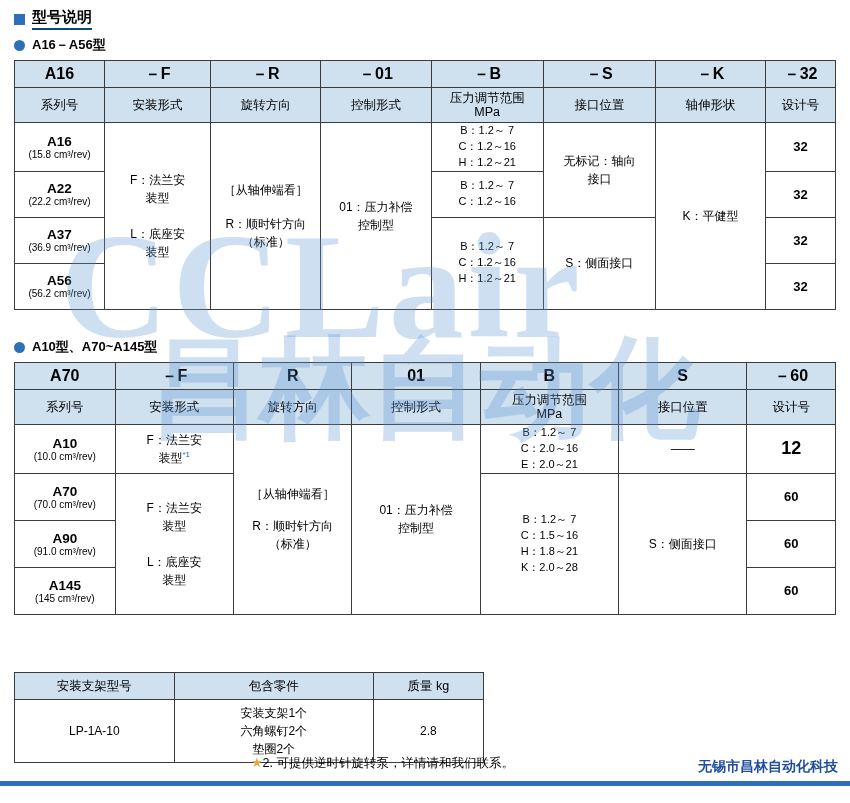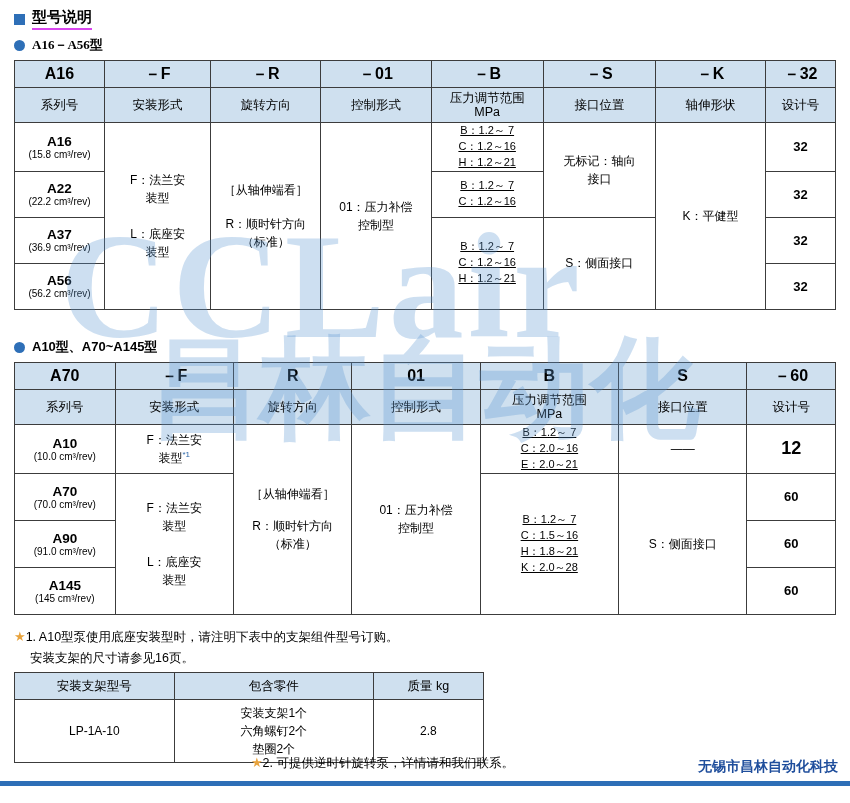--- a/index.html
+++ b/index.html
@@ -44,7 +44,7 @@
     display:flex;align-items:center;gap:7px;
   }
   .sq-blue{width:11px;height:11px;background:#2e6fb7;display:inline-block;}
-  .sec-title .t{border-bottom:2px solid #d946ef;padding-bottom:1px;}
+  .sec-title .t{border-bottom:2px solid #0c4a6e;padding-bottom:1px;}
 
   .sub-title{
     position:absolute;

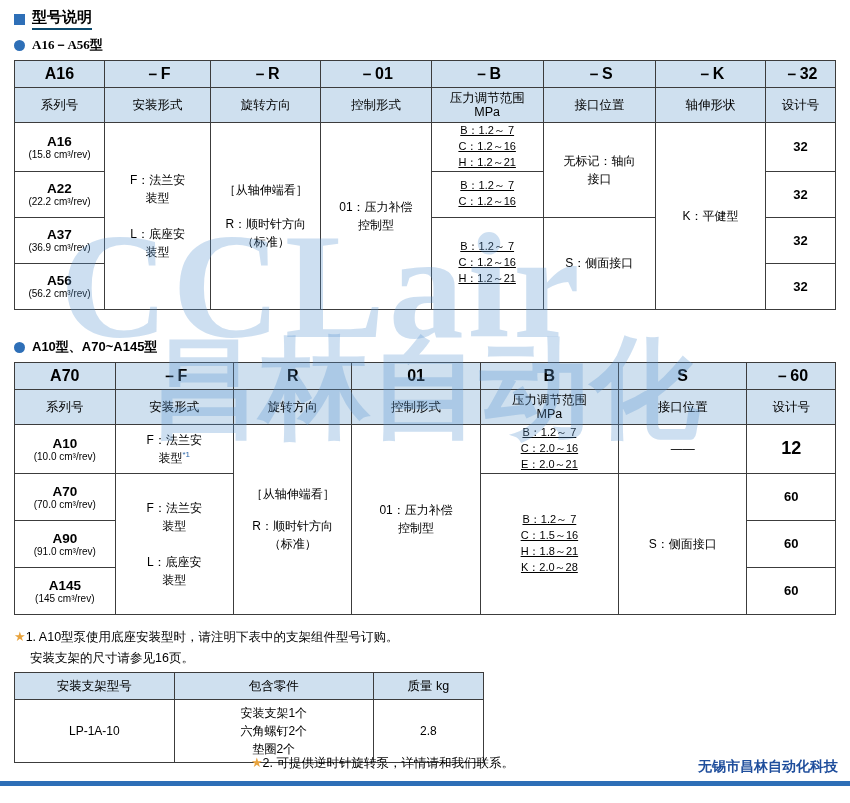--- a/index.html
+++ b/index.html
@@ -114,7 +114,7 @@
     <span class="t">型号说明</span>
   </div>
 
-  <div class="sub-title" style="left:14px;top:36px;font-family:Liberation Serif, serif;">
+  <div class="sub-title" style="left:14px;top:36px;">
     <span class="dot-blue"></span>
     <span>A16－A56型</span>
   </div>

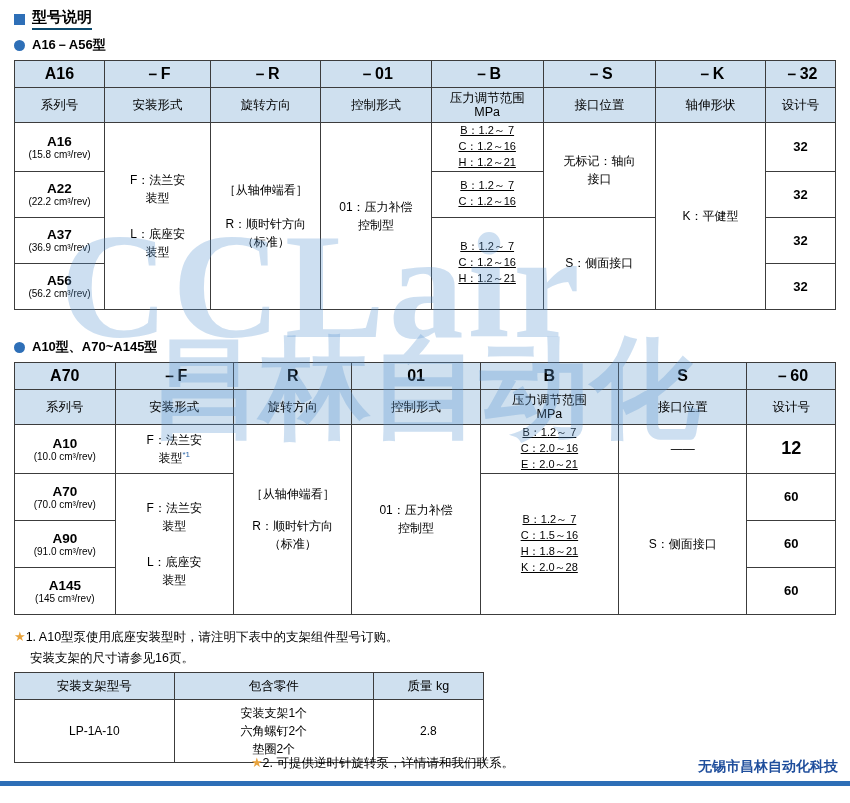--- a/index.html
+++ b/index.html
@@ -76,7 +76,7 @@
   .body-cell{background:transparent;}
   .model{font-size:13.5px;font-weight:bold;}
   .disp{font-size:10px;}
-  .sm{font-size:11px;line-height:1.45;text-decoration:underline;}
+  .sm{font-size:11px;line-height:1.45;}
   .mid{font-size:12px;line-height:1.5;}
   .sup{font-size:8px;vertical-align:super;color:#2a66a8;}
 

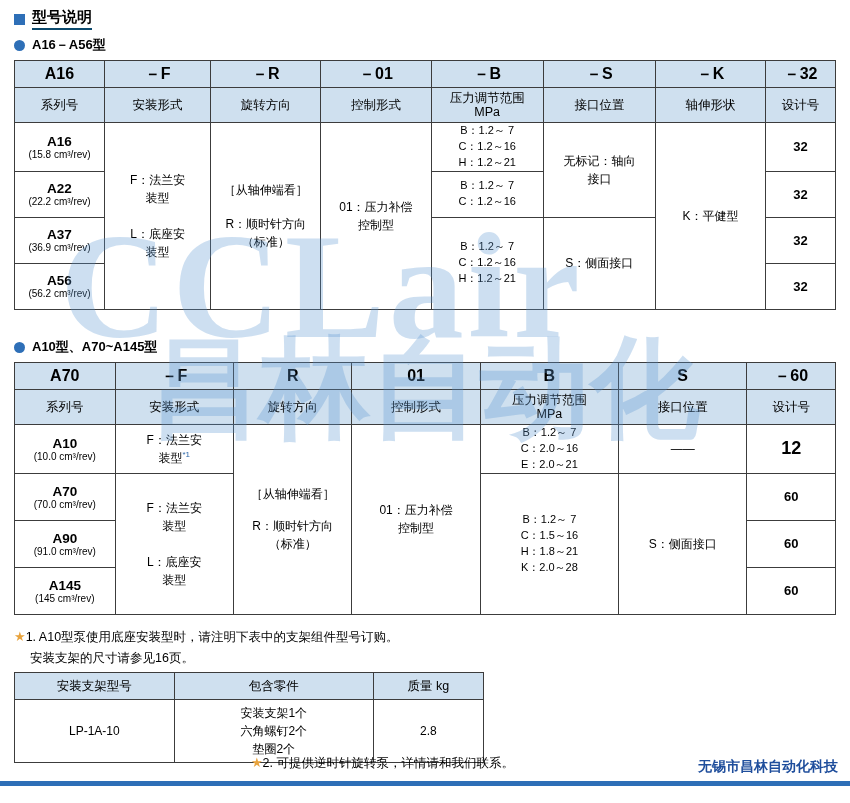--- a/index.html
+++ b/index.html
@@ -287,12 +287,6 @@
   </tbody>
     </table>
 
-  <div class="note" style="left:14px;top:626px;width:700px;">
-    <div>
-      <span class="star">★</span><span>1. A10型泵使用底座安装型时，请注明下表中的支架组件型号订购。</span>
-    </div>
-    <div style="padding-left:16px;">安装支架的尺寸请参见16页。</div>
-  </div>
 
   <table class="bracket-table" style="left:14px;top:672px;width:470px;">
     <tbody>

